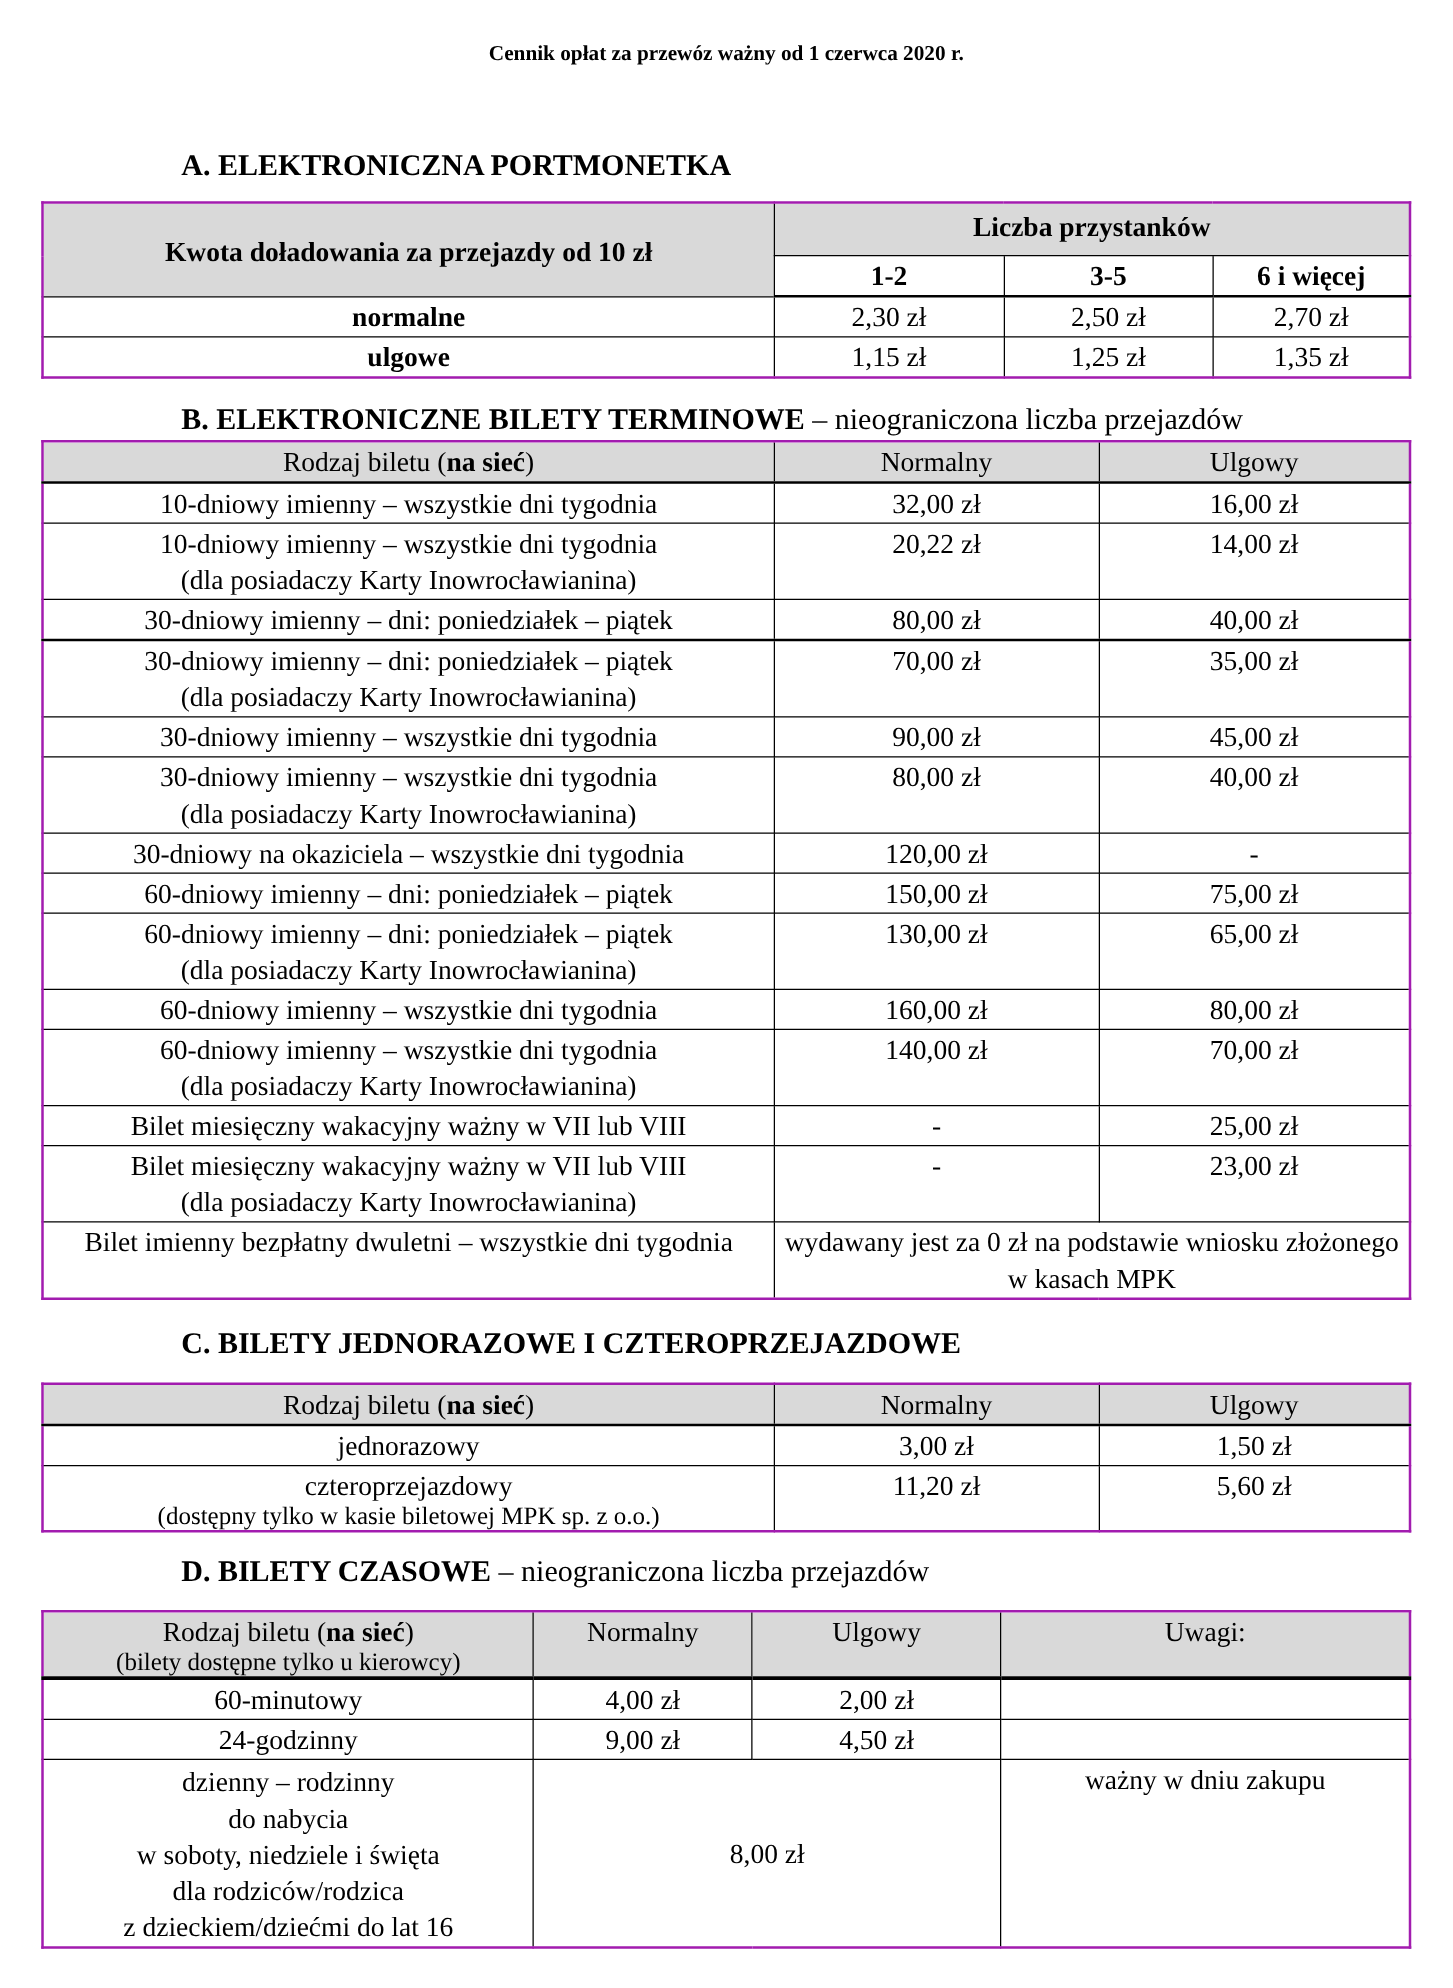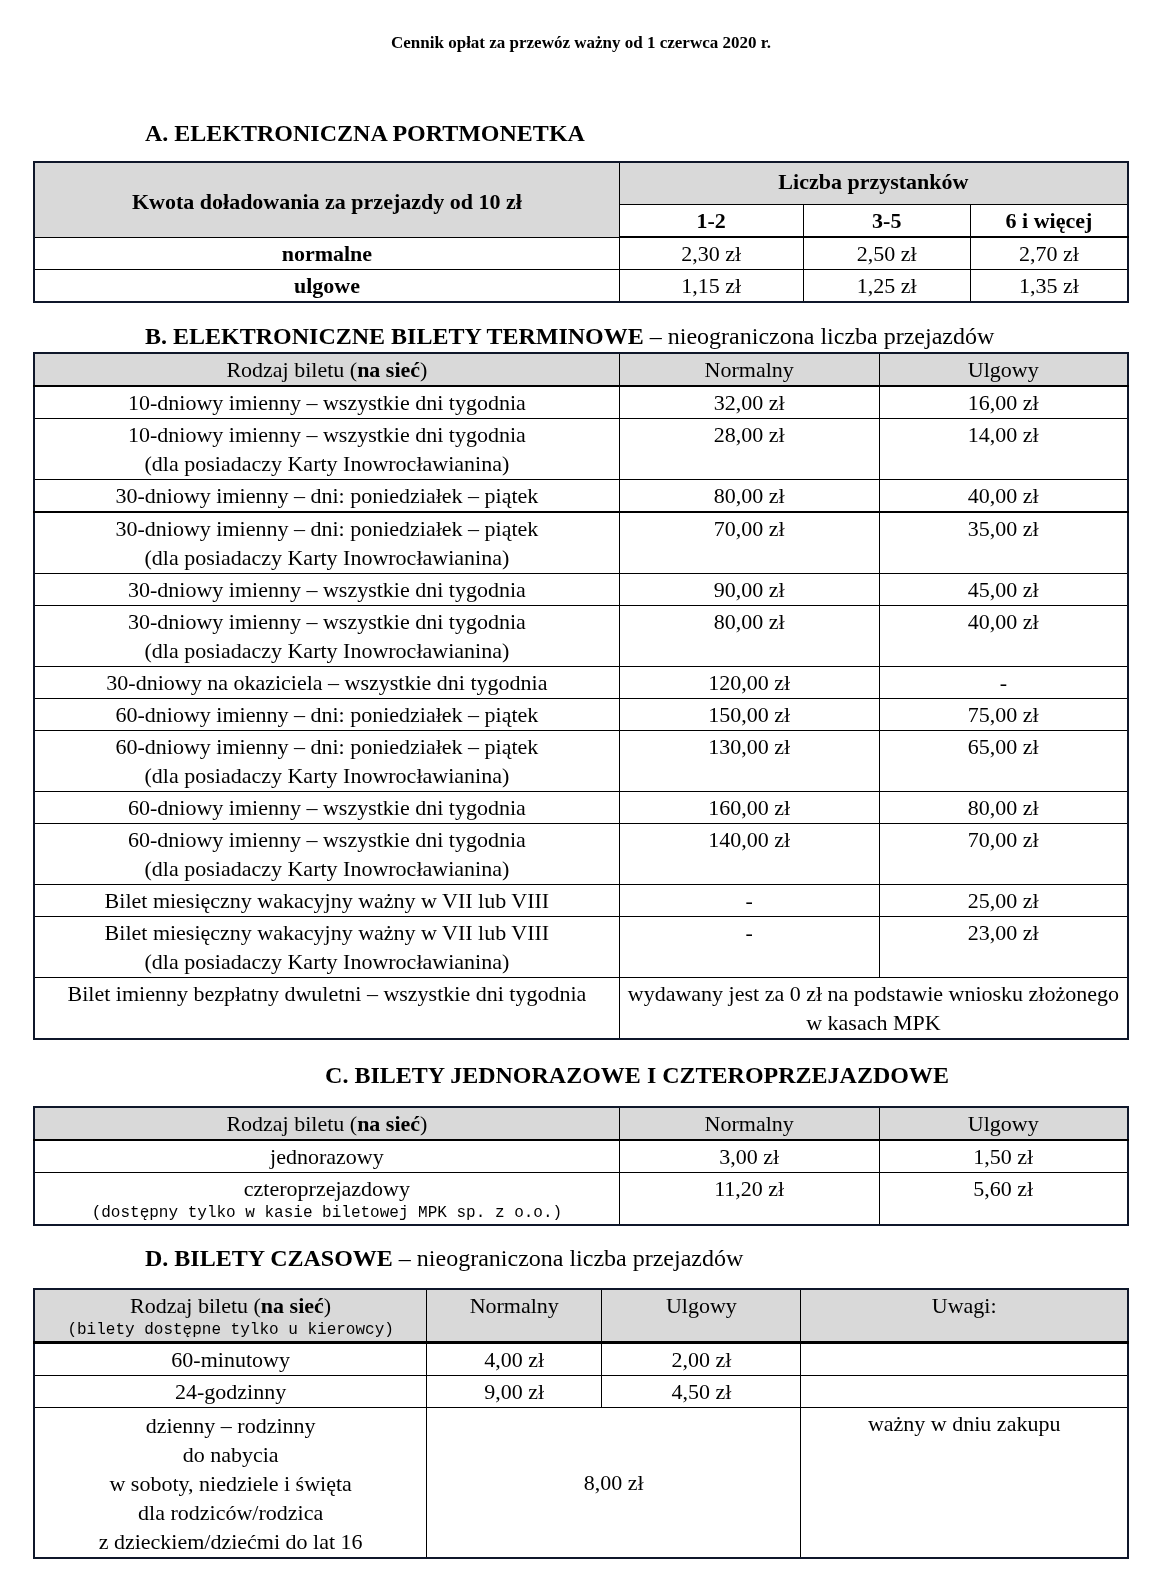--- a/index.html
+++ b/index.html
@@ -27,7 +27,7 @@
 
   table{
     border-collapse:collapse;table-layout:fixed;width:100%;
-    border:2px solid #0f172a;
+    border:2px solid #a21caf;
     padding-left:28px;
   }
   td{

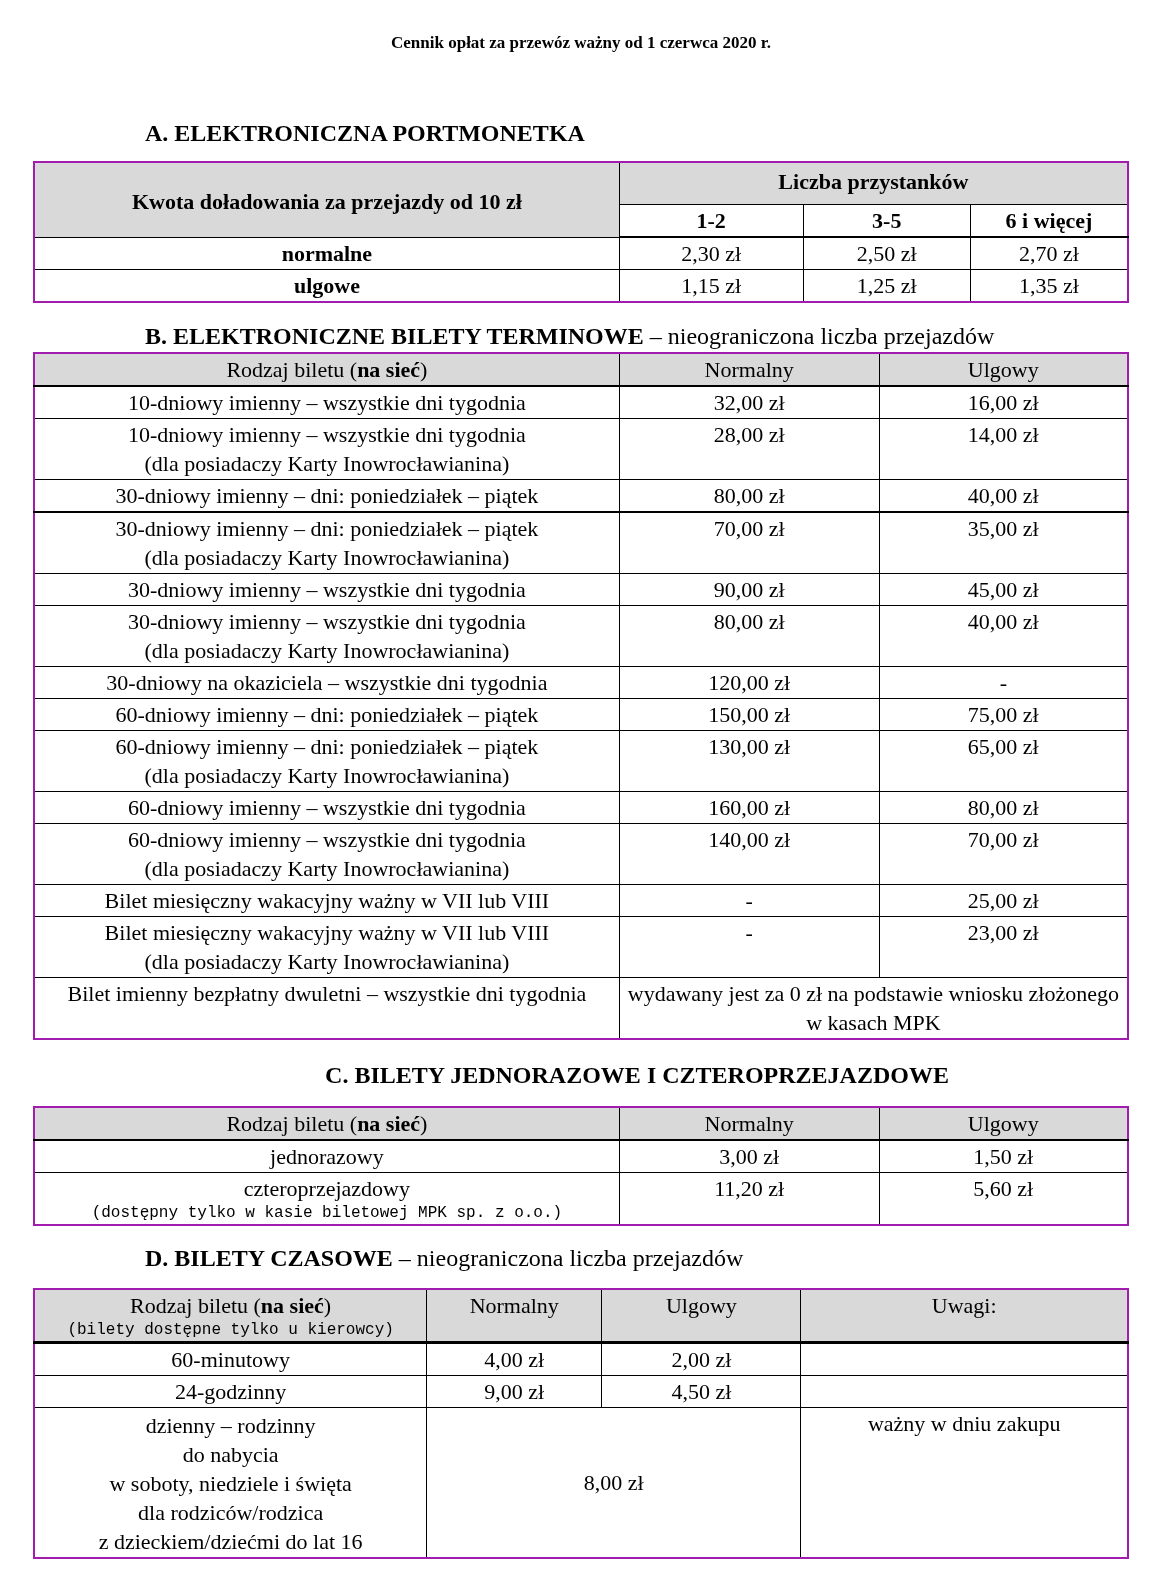--- a/index.html
+++ b/index.html
@@ -117,7 +117,7 @@
     </tr>
     <tr>
       <td class="l"><span>10-dniowy imienny – wszystkie dni tygodnia</span><span class="line2">(dla posiadaczy Karty Inowrocławianina)</span></td>
-      <td class="c">28,00 zł</td>
+      <td class="c">20,22 zł</td>
       <td class="c">14,00 zł</td>
     </tr>
     <tr class="tb">

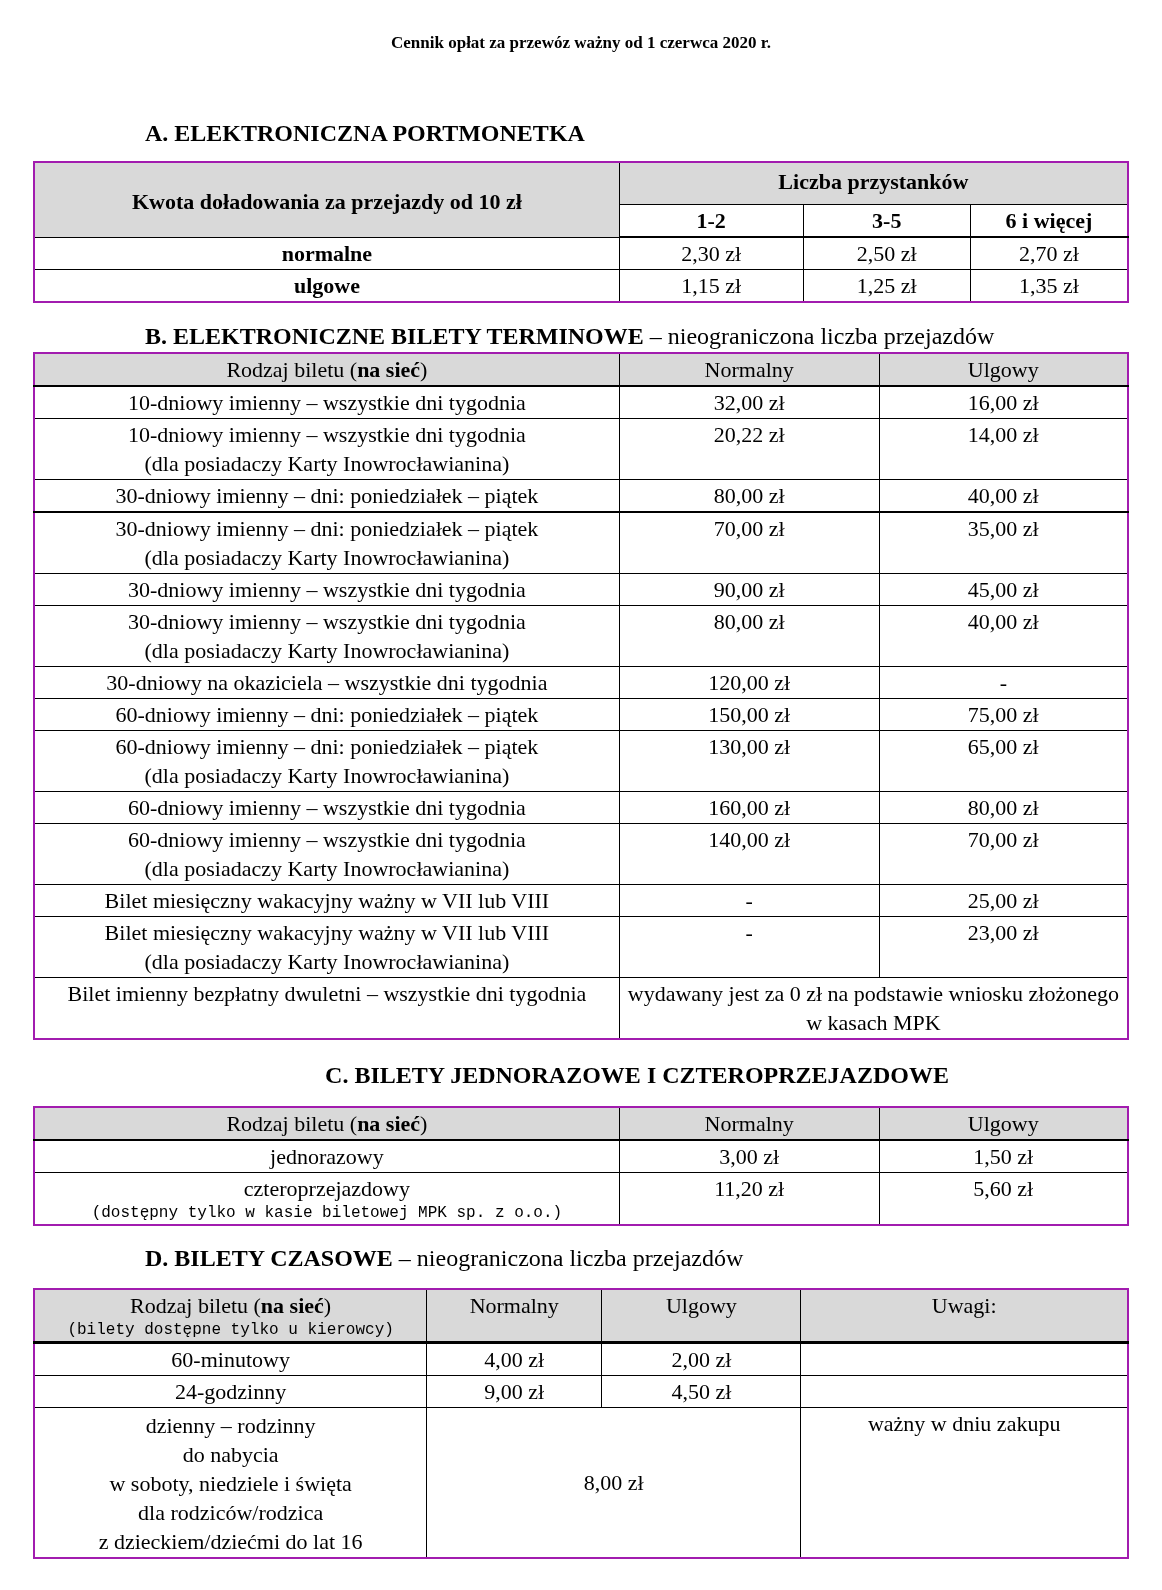--- a/index.html
+++ b/index.html
@@ -22,7 +22,7 @@
   .sec .b{font-weight:bold;}
   .sec-a{margin-bottom:12px;}
   .sec-b{margin-top:18px;text-align:justify;}
-  .sec-c{margin-top:20px;margin-bottom:15px;text-align:center;}
+  .sec-c{margin-top:20px;margin-bottom:15px;}
   .sec-d{margin-top:17px;margin-bottom:14px;}
 
   table{

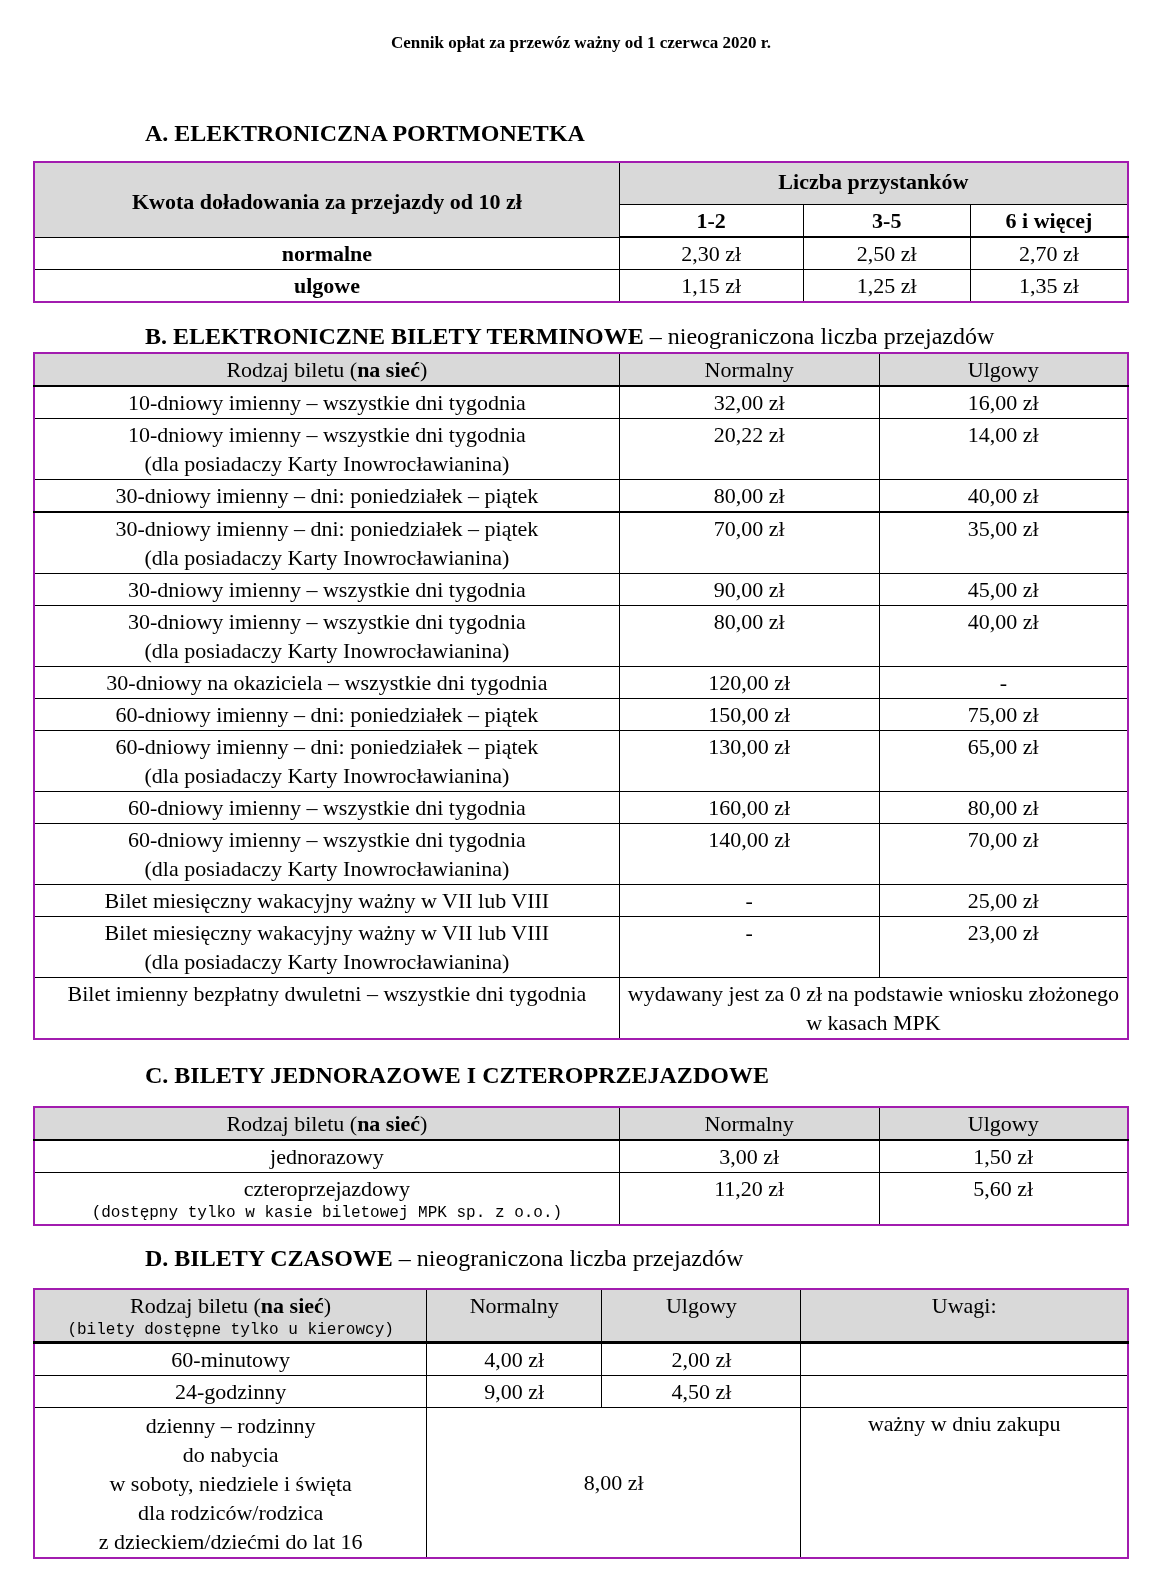--- a/index.html
+++ b/index.html
@@ -42,7 +42,7 @@
   .l{text-align:center;}
   .bold{font-weight:bold;}
   .mid{vertical-align:middle;}
-  .small{font-size:16px;line-height:20px;display:block;font-family:Liberation Mono, monospace;}
+  .small{font-size:20px;line-height:20px;display:block;}
   .line2{display:block;}
   tr.headrow td{border-bottom:2px solid #000;}
   tr.tb td{border-bottom:2px solid #000;}

